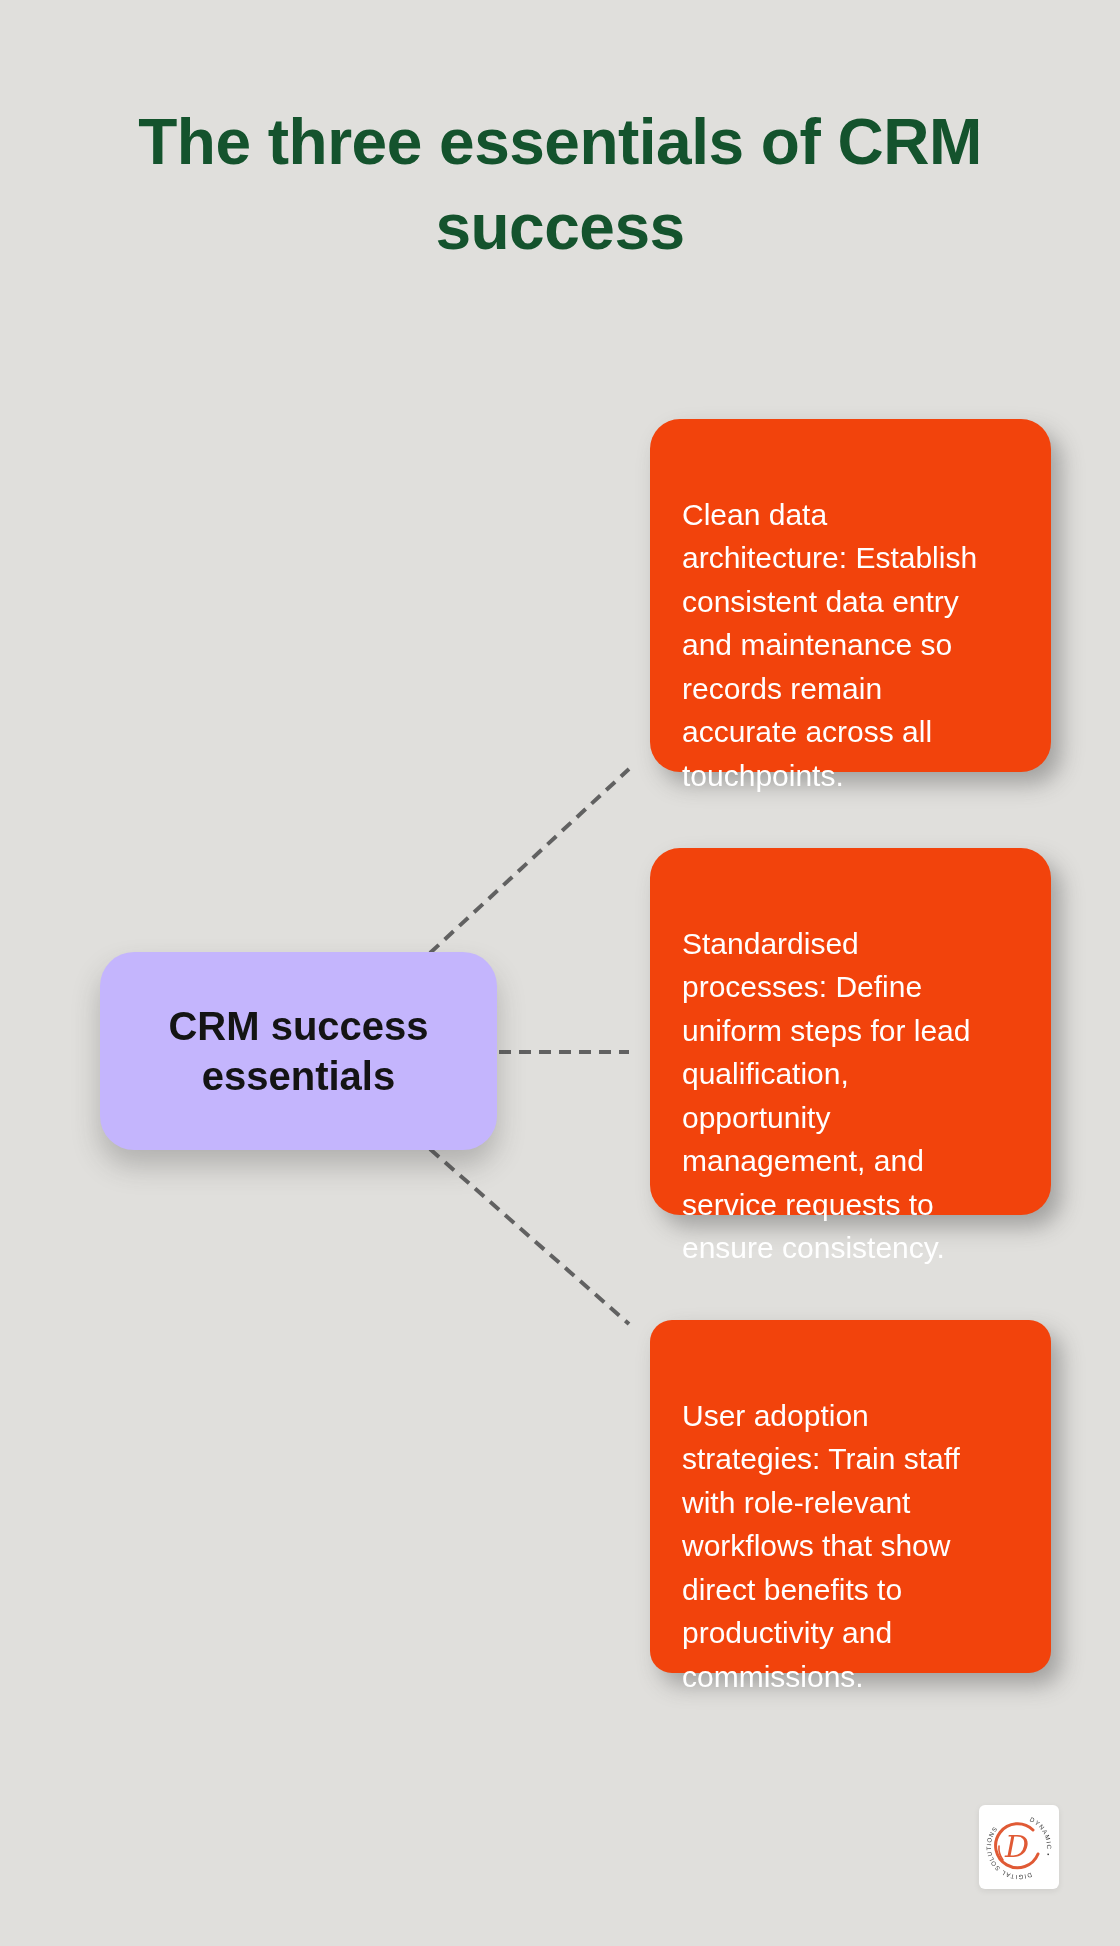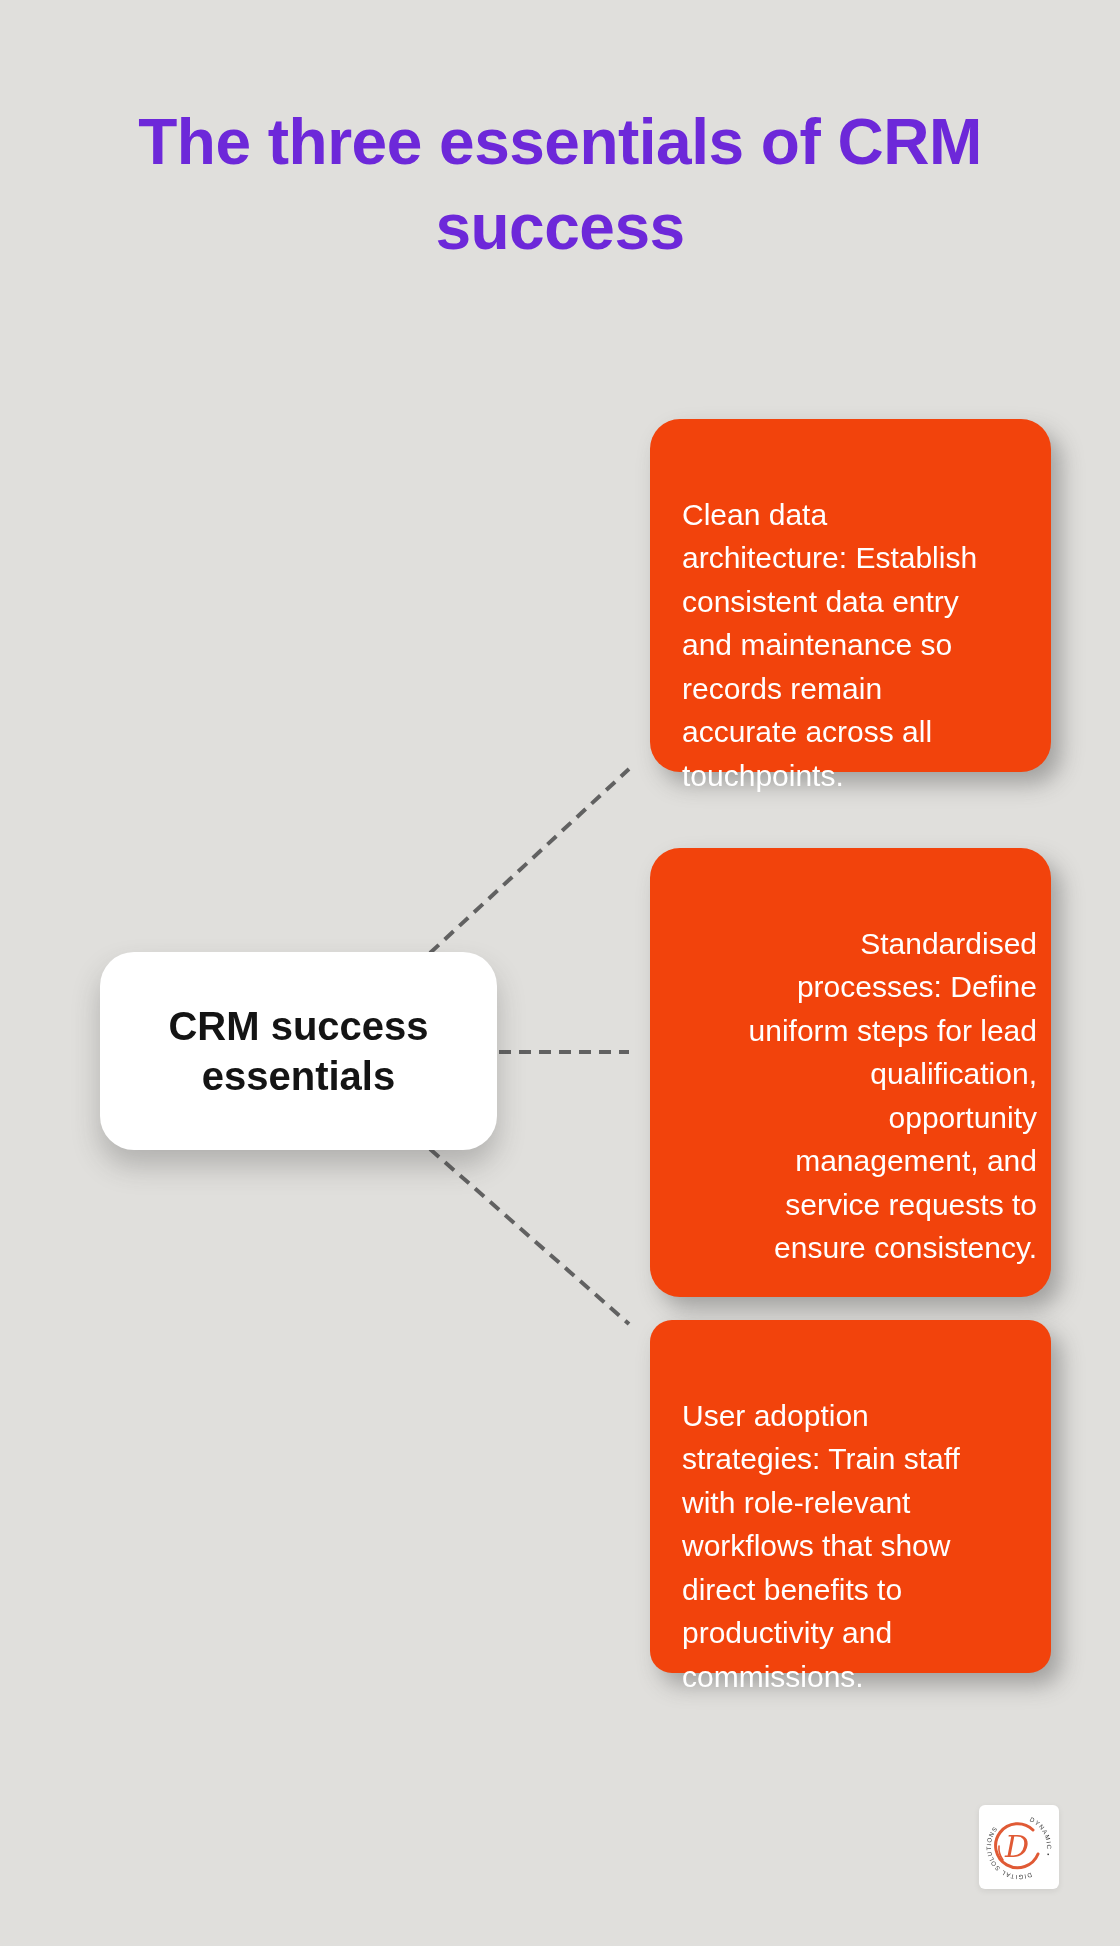--- a/index.html
+++ b/index.html
@@ -24,7 +24,7 @@
     font-weight: bold;
     line-height: 85px;
     letter-spacing: -0.5px;
-    color: #6d28d9;
+    color: #14532d;
     white-space: pre-line;
   }
   .connectors {

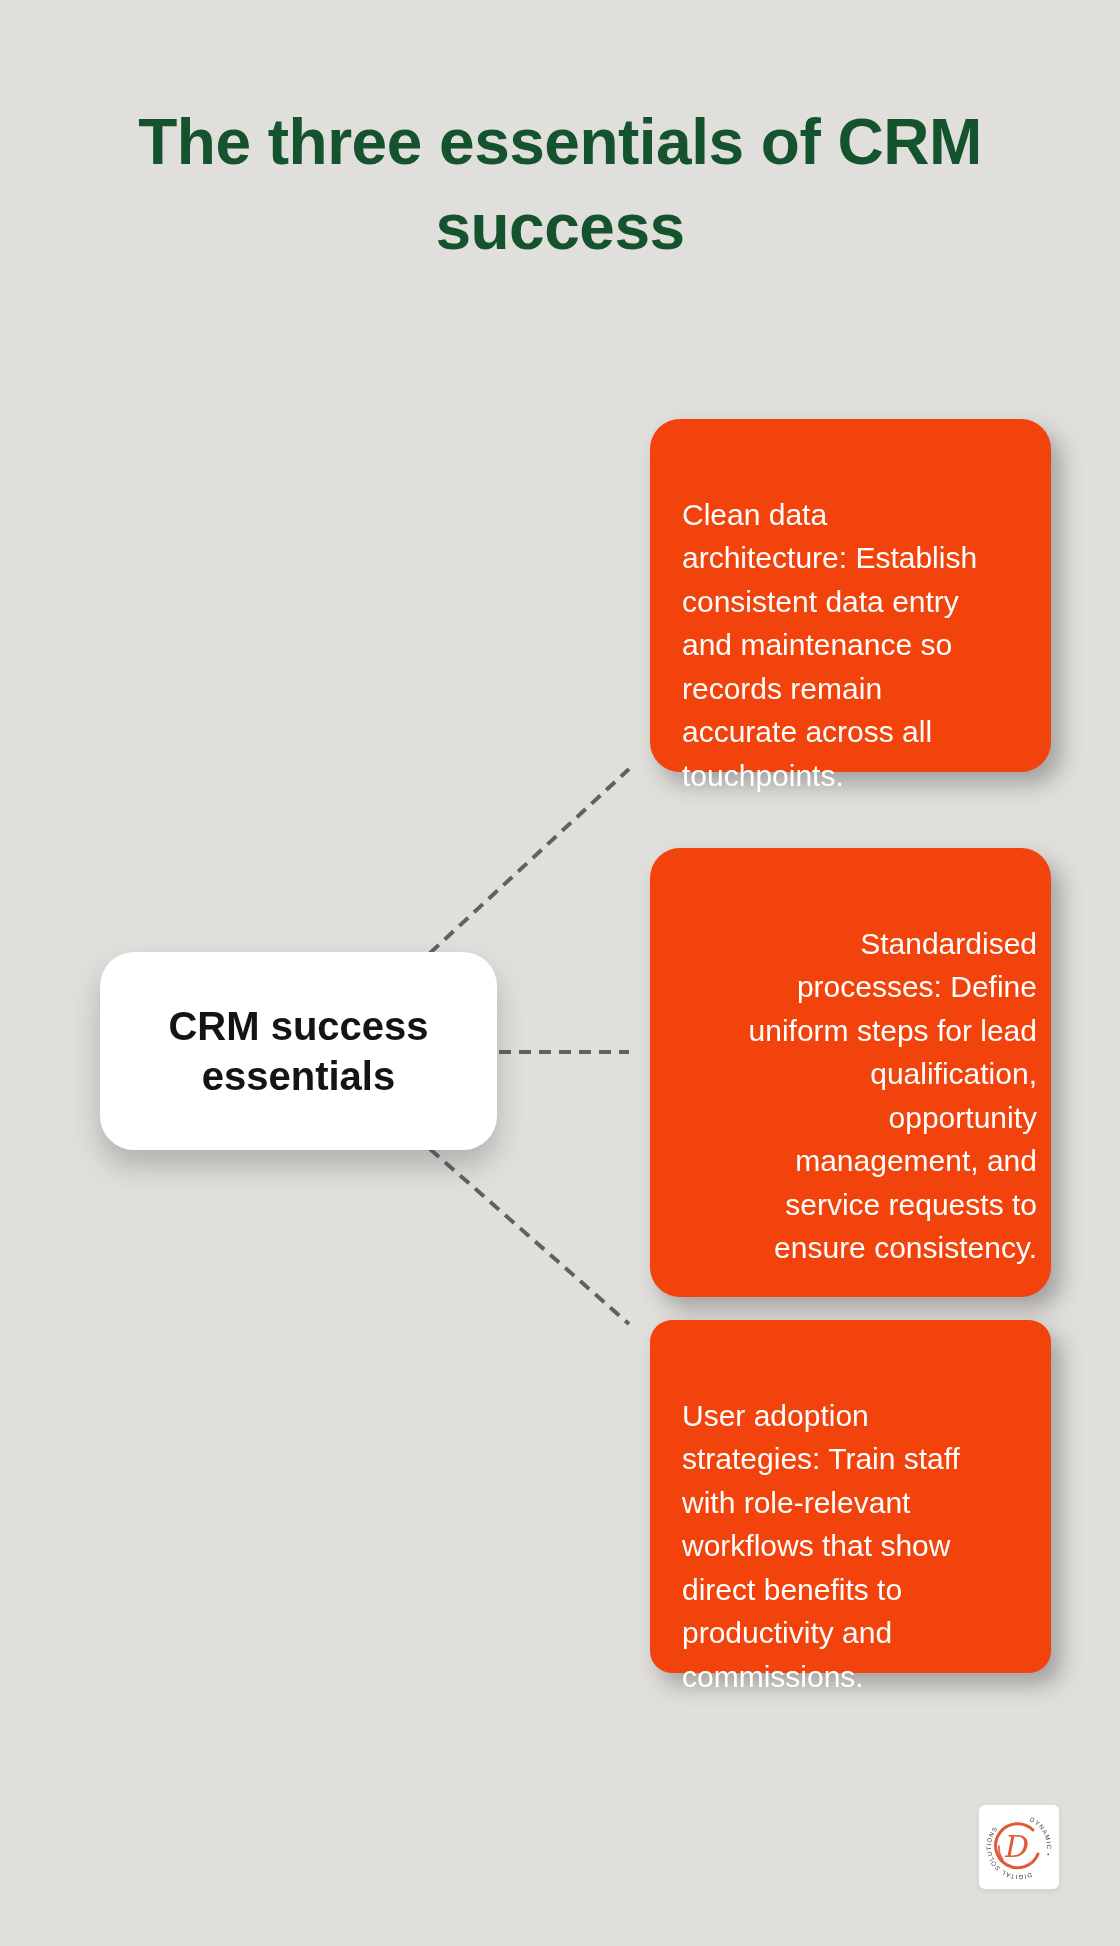--- a/index.html
+++ b/index.html
@@ -73,7 +73,7 @@
     white-space: pre-line;
   }
   .card-1 { top: 419px;  height: 353px; }
-  .card-2 { top: 848px;  height: 449px; text-align: right; }
+  .card-2 { top: 848px;  height: 367px; }
   .card-3 { top: 1320px; height: 353px; border-radius: 22px; }
   .logo-badge {
     position: absolute;

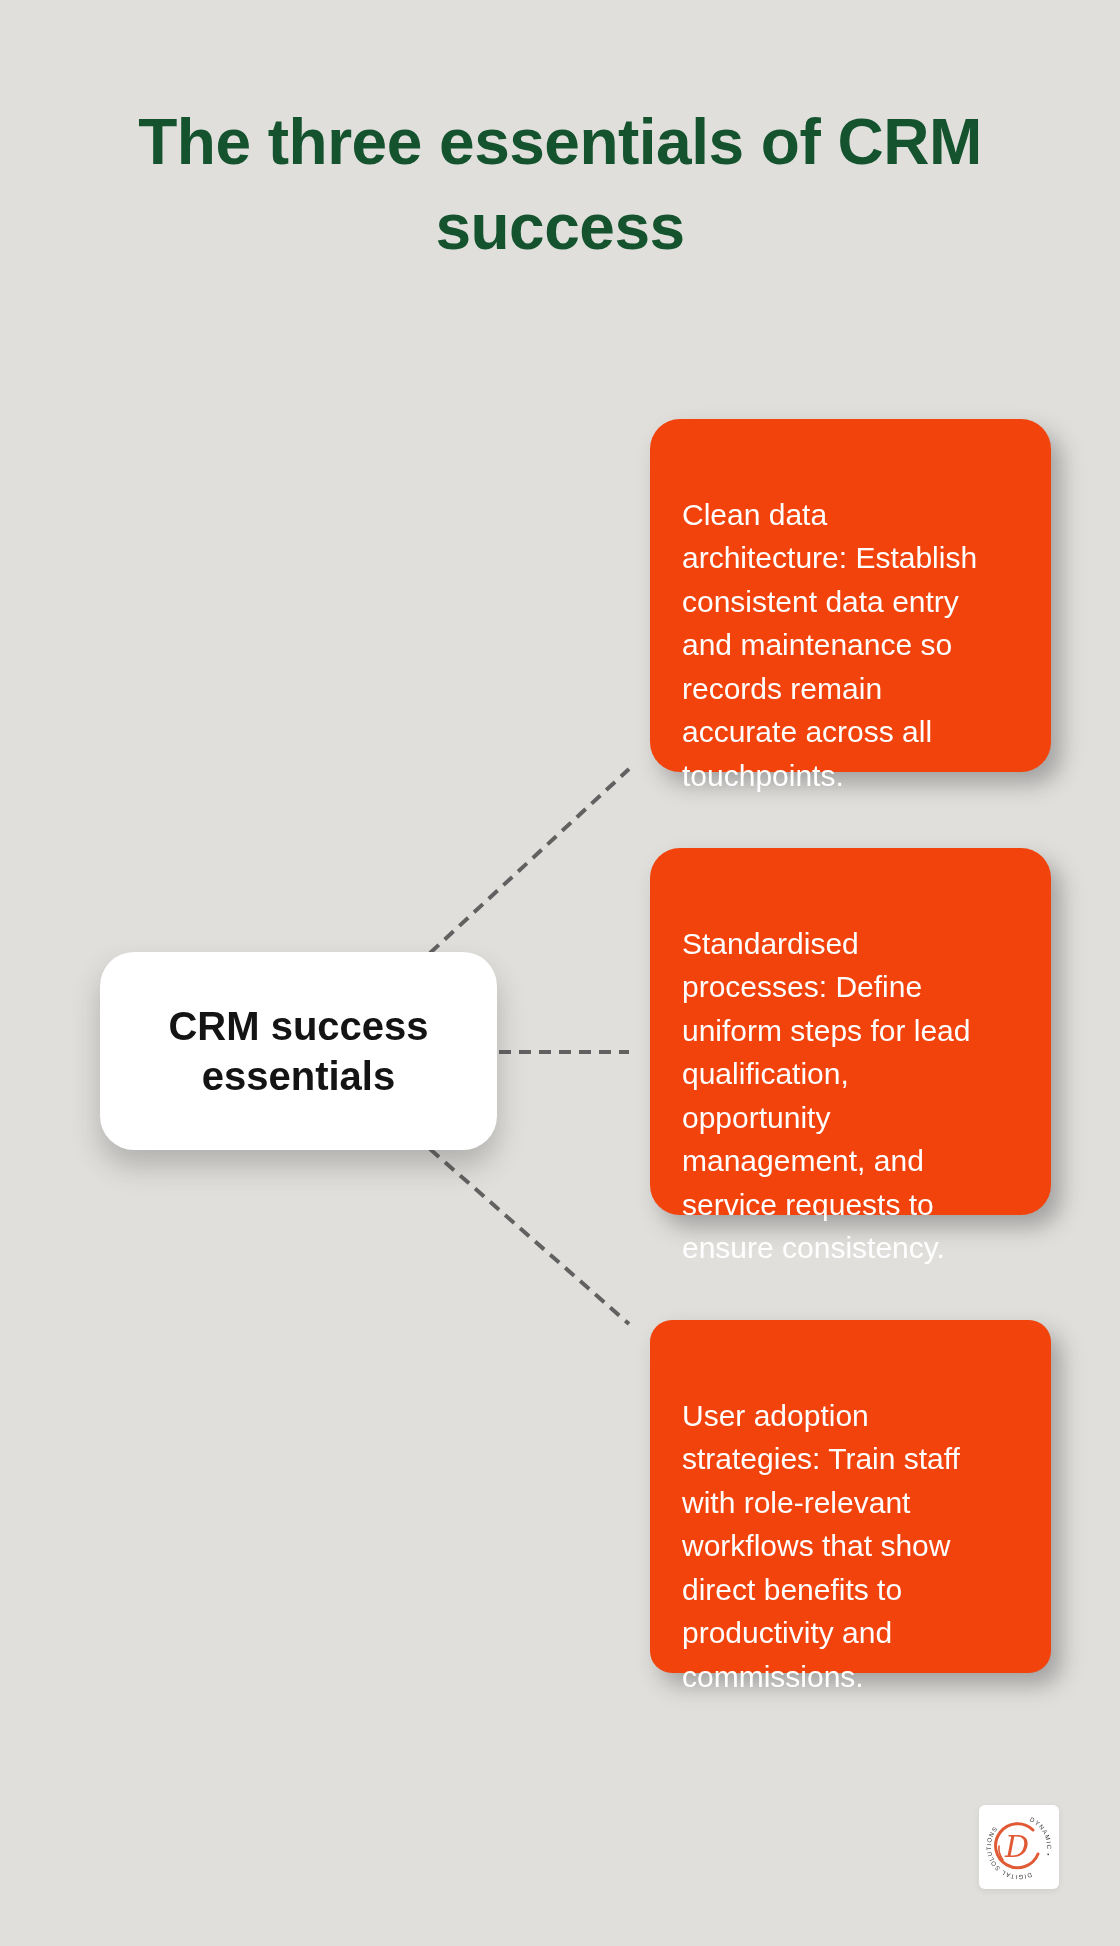--- a/index.html
+++ b/index.html
@@ -46,7 +46,7 @@
     top: 952px;
     width: 397px;
     height: 198px;
-    background: #ffffff;
+    background: #c4b5fd;
     border-radius: 34px;
     box-shadow: 0 16px 28px rgba(60,60,60,0.28);
     display: flex;

